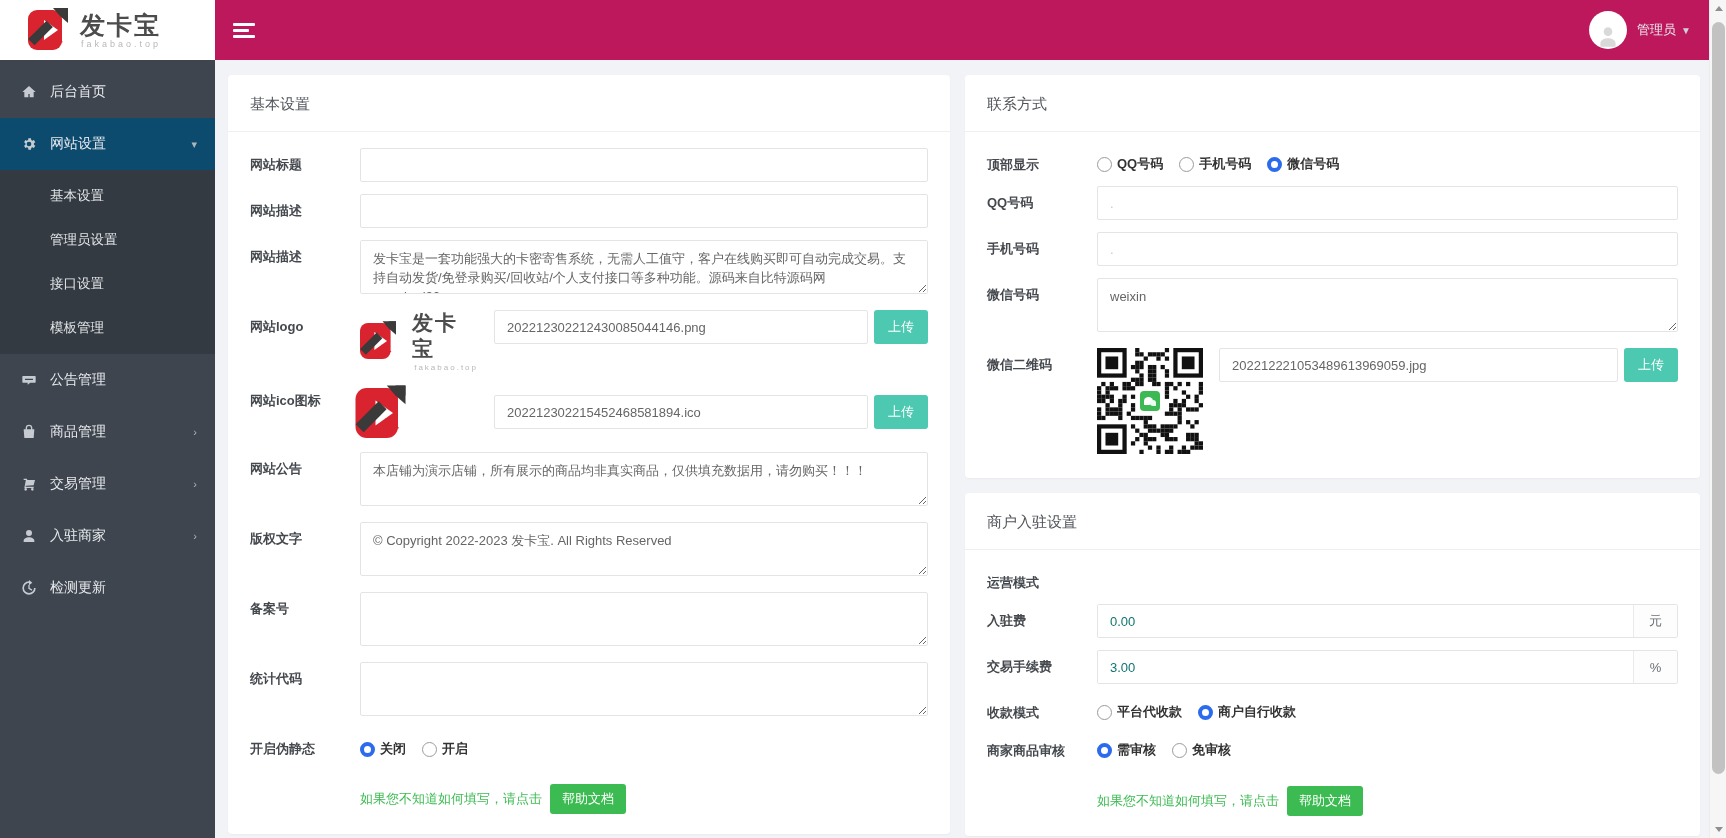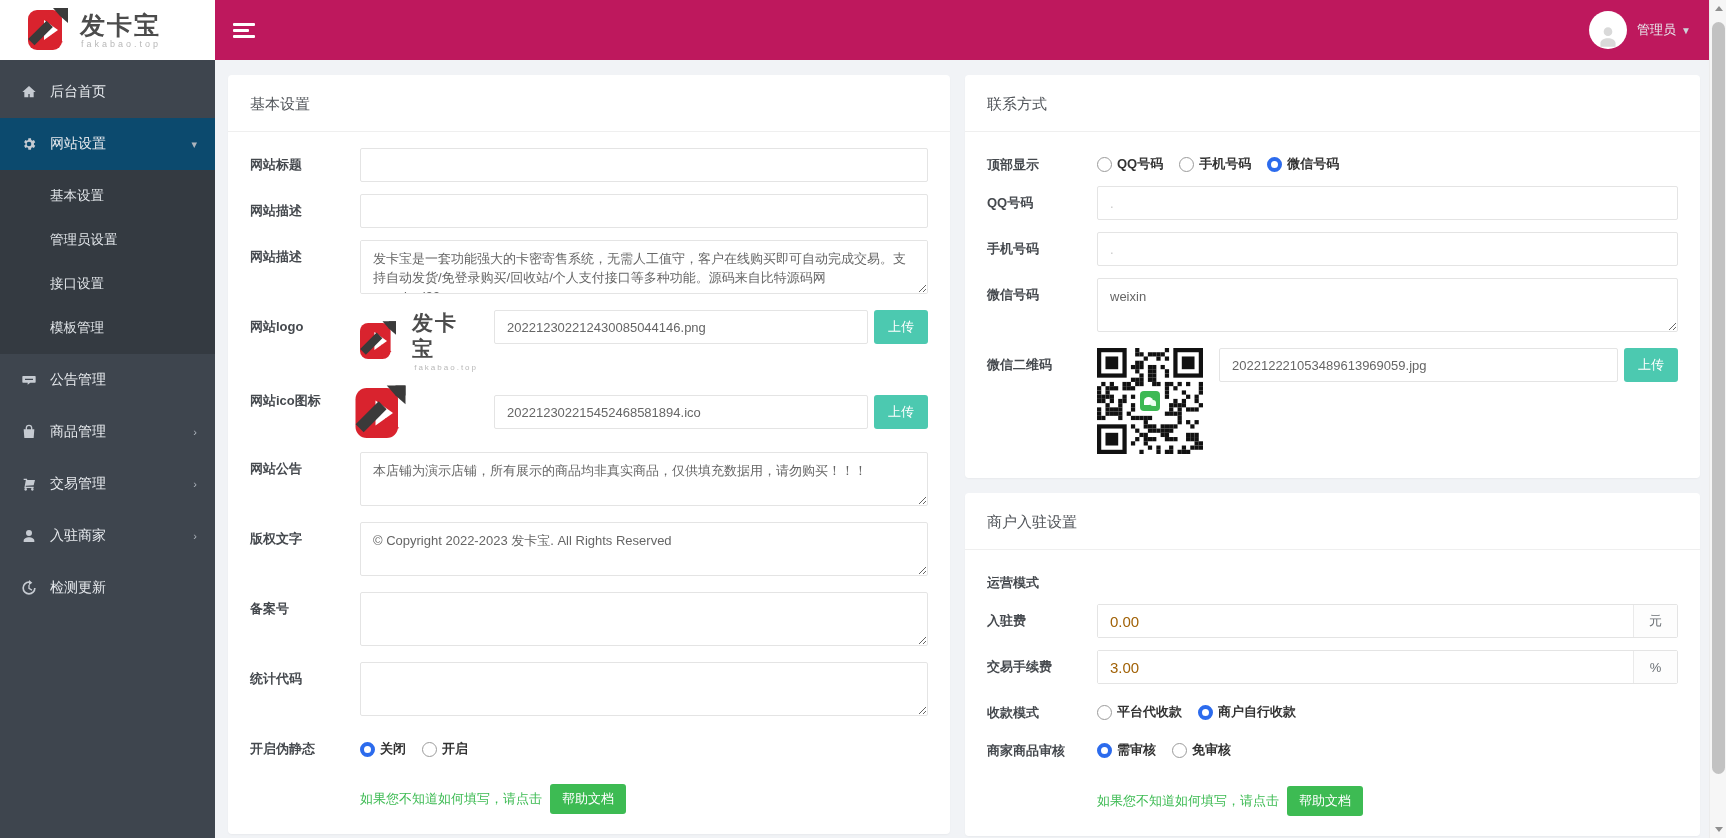--- a/index.html
+++ b/index.html
@@ -83,7 +83,7 @@
   .help-row .help-txt { color:#3dbb53; font-size:13px; margin-right:8px; }
 
   .ig { display:flex; border:1px solid #e4e4e4; border-radius:2px; background:#fff; height:34px; }
-  .ig input { border:none; outline:none; flex:1; padding:0 12px; font-size:15px; color:#a16207; min-width:0; font-family:inherit; }
+  .ig input { border:none; outline:none; flex:1; padding:0 12px; font-size:13px; color:#0f766e; min-width:0; font-family:inherit; }
   .ig .addon { width:44px; flex:0 0 44px; border-left:1px solid #eaeaea; display:flex; align-items:center; justify-content:center; font-size:13px; color:#6b7075; background:#fdfdfd; }
 
   .qr-wrap { width:106px; height:106px; flex:0 0 106px; margin-right:16px; position:relative; }

